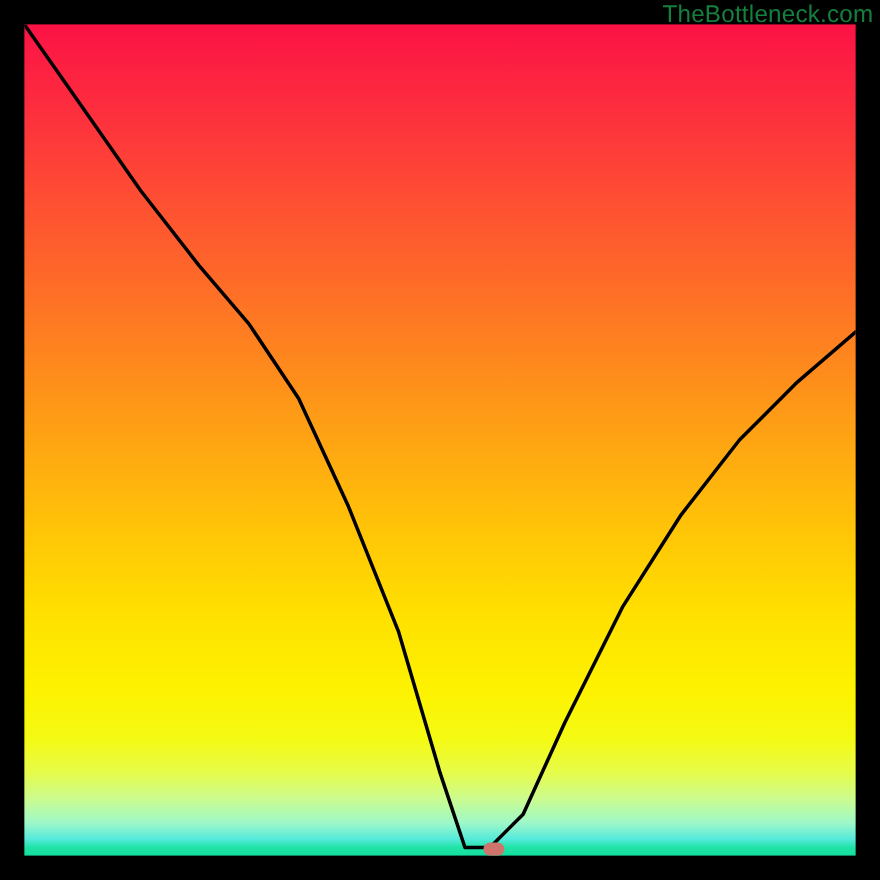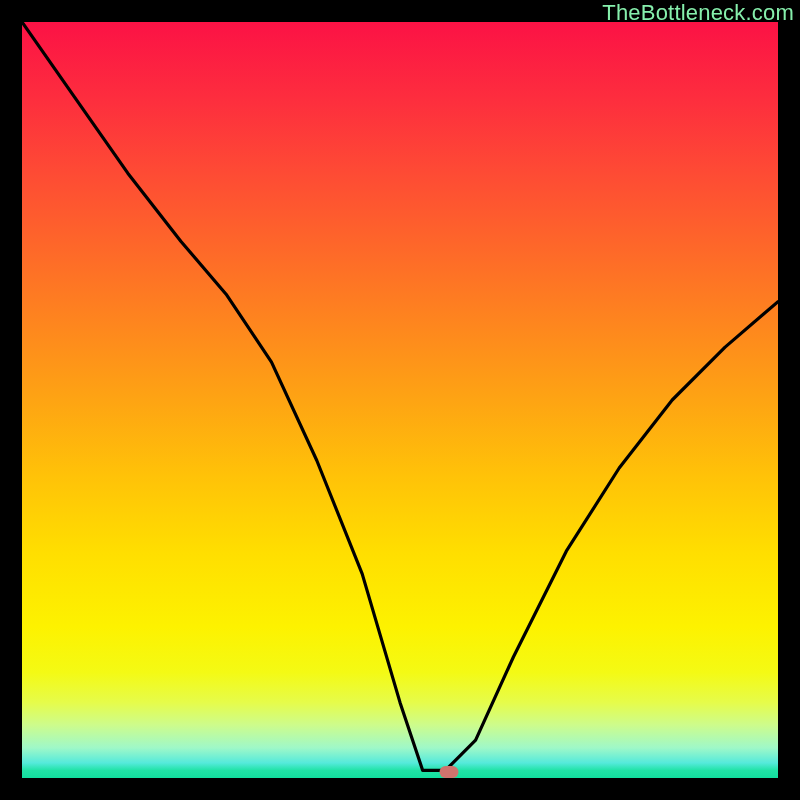--- a/index.html
+++ b/index.html
@@ -67,7 +67,7 @@
     right: 6px;
     font-family: Arial, Helvetica, sans-serif;
     font-size: 22px;
-    color: #86efac;
+    color: #15803d;
     letter-spacing: 0.2px;
   }
 </style>

